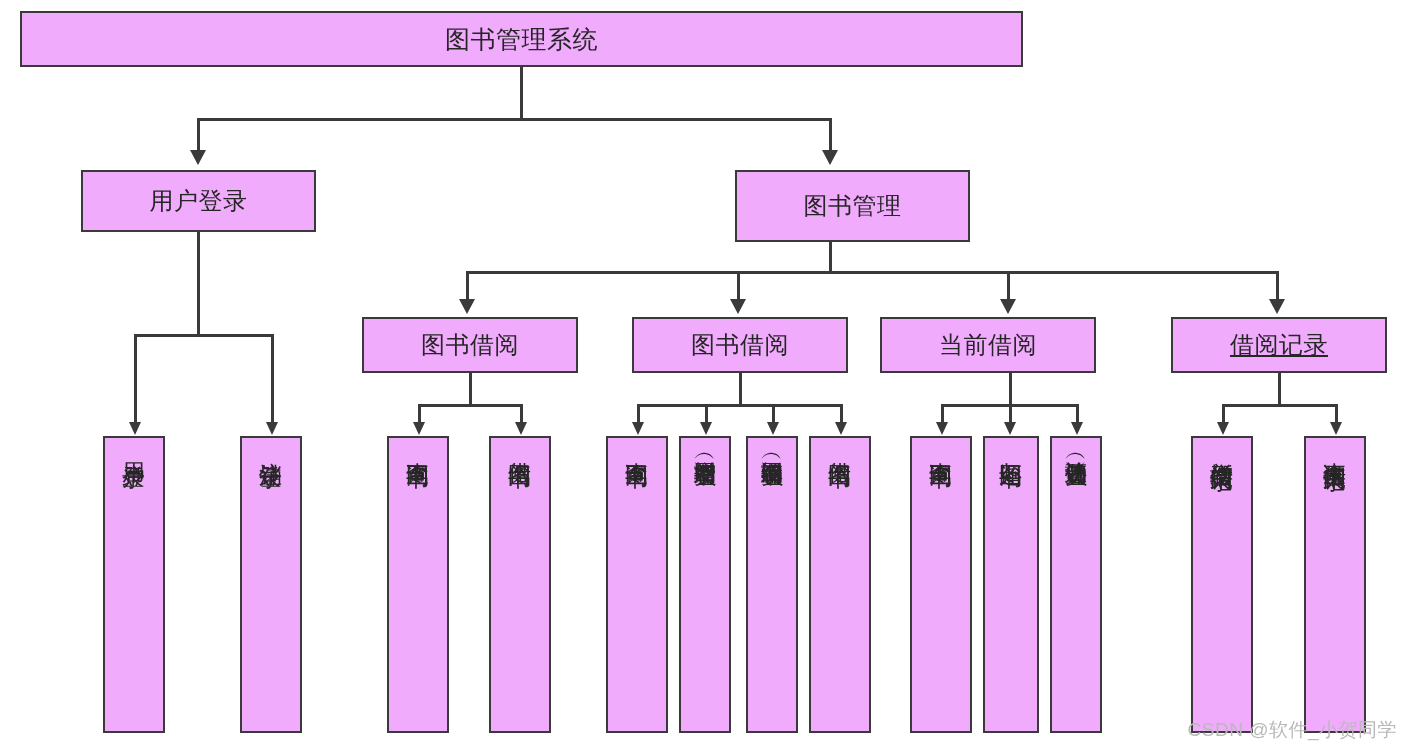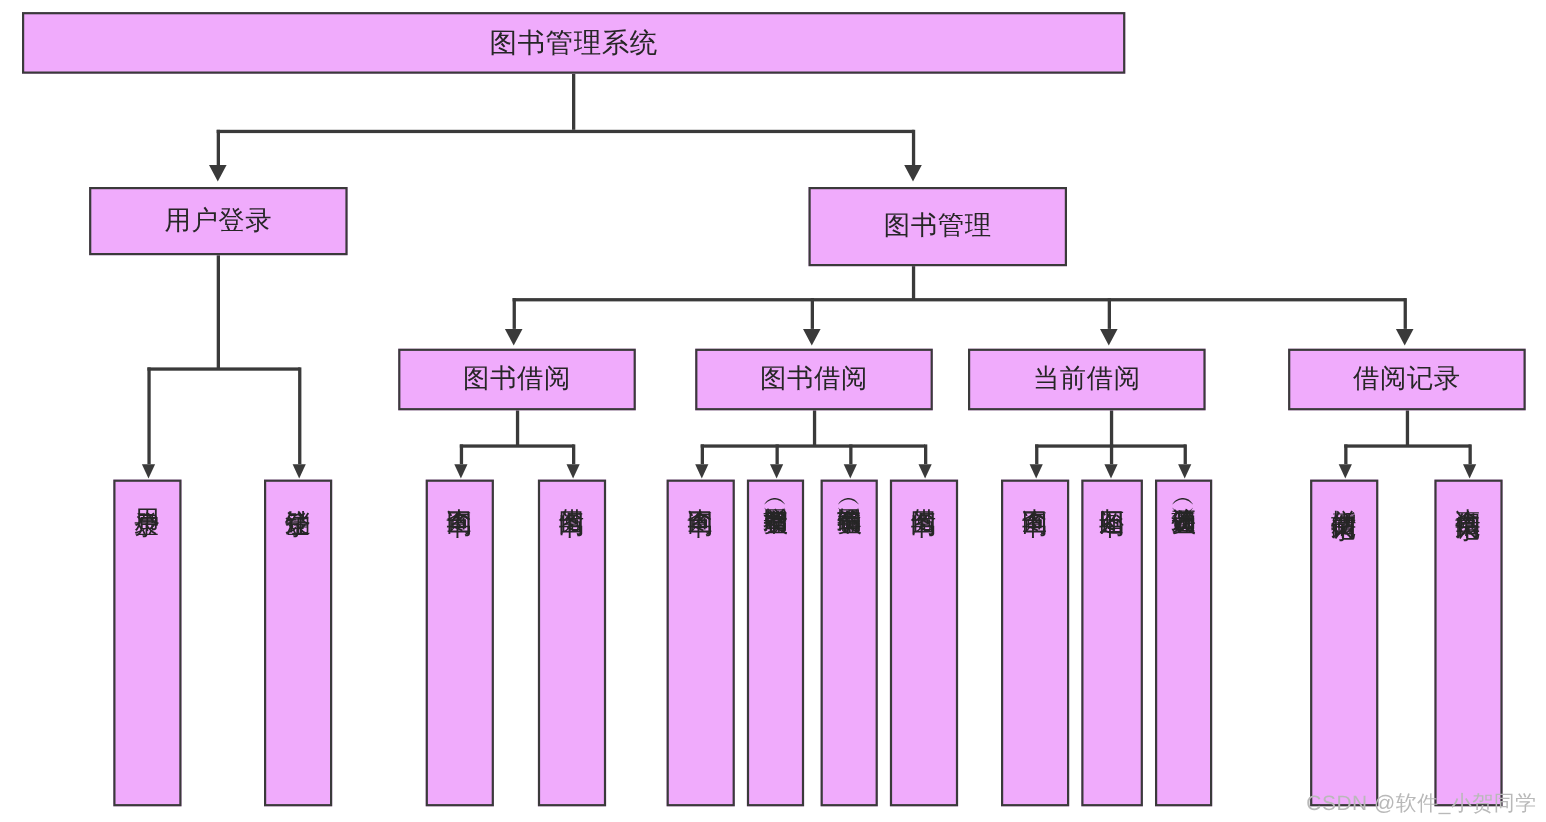--- a/index.html
+++ b/index.html
@@ -149,7 +149,7 @@
   <div class="node h-node" style="left:880px;top:317px;width:216px;height:56px;">
     <span class="lbl">当前借阅</span>
   </div>
-  <div class="node h-node" style="left:1171px;top:317px;width:216px;height:56px;">
+  <div class="node h-node" style="left:1171px;top:317px;width:216px;height:56px;text-decoration:underline;">
     <span class="lbl">借阅记录</span>
   </div>
 

